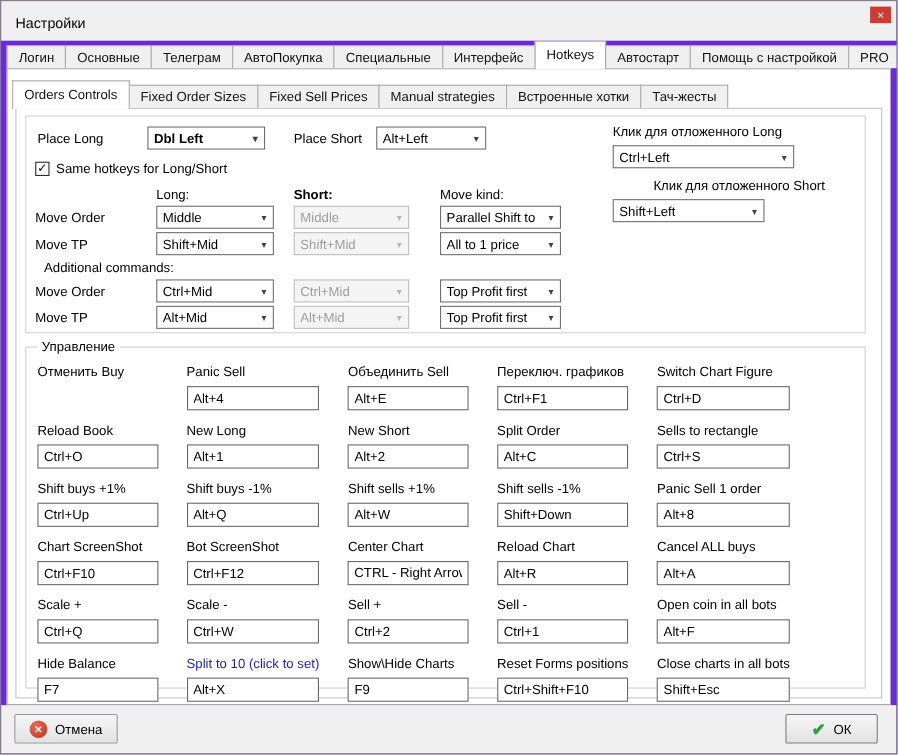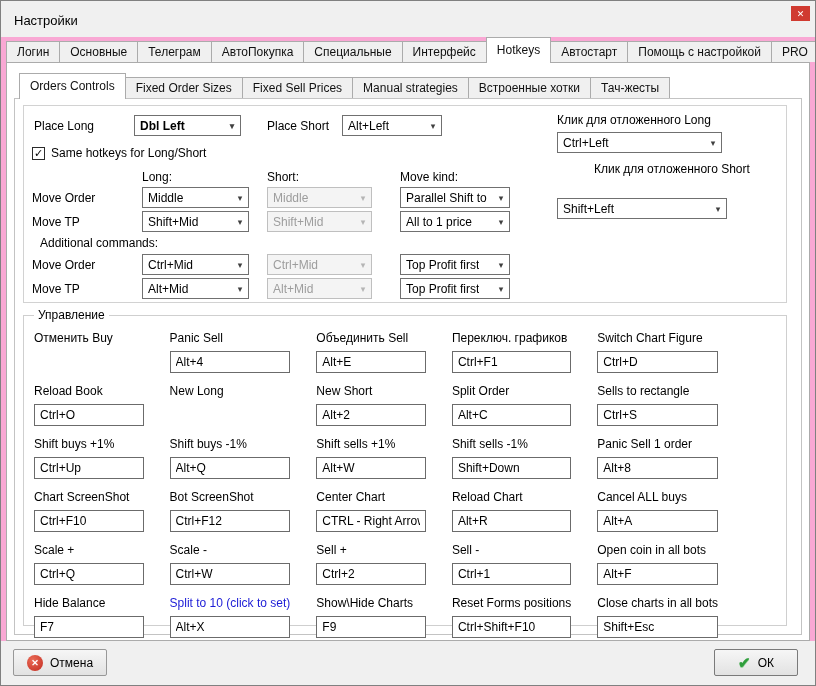--- a/index.html
+++ b/index.html
@@ -5,7 +5,7 @@
   * { margin:0; padding:0; box-sizing:border-box; }
   html,body { width:816px; height:686px; }
   body { font-family:"Liberation Sans", sans-serif; background:#d8d8d8; }
-  .window { position:relative; width:816px; height:686px; background:#f9a8d4; border:1px solid #808080; overflow:hidden; }
+  .window { position:relative; width:816px; height:686px; background:#6d28d9; border:1px solid #808080; overflow:hidden; }
 
   
   .titlebar { position:absolute; top:0; left:0; right:0; height:36px; background:#f0f0f0; }

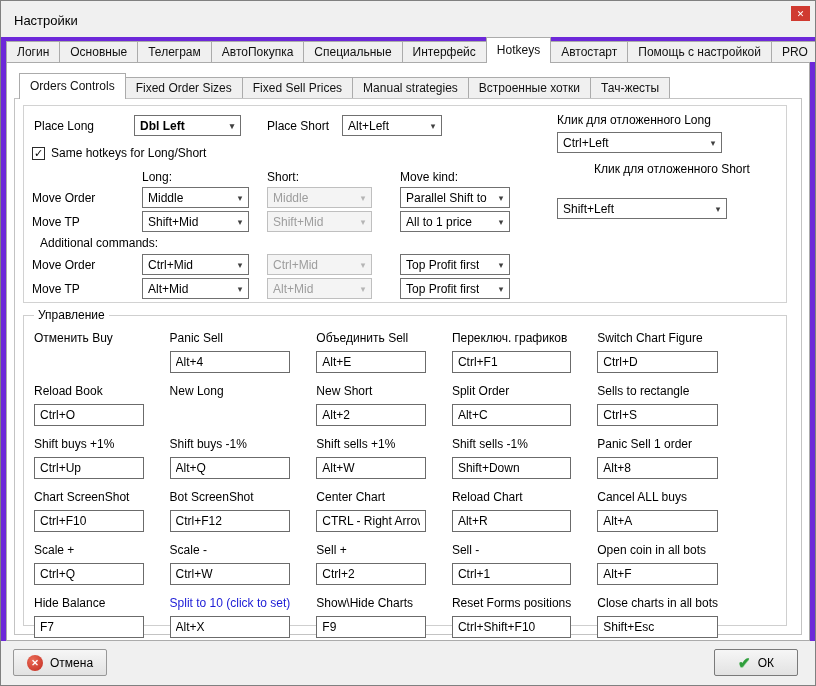--- a/index.html
+++ b/index.html
@@ -14,7 +14,7 @@
 
   
   .main-tabstrip { position:absolute; top:36px; left:5px; right:5px; height:26px; display:flex; align-items:flex-start; z-index:2; }
-  .sub-tabstrip  { position:absolute; top:10px; left:12px; height:26px; display:flex; align-items:flex-start; z-index:2; }
+  .sub-tabstrip  { position:absolute; top:10px; left:4px; height:26px; display:flex; align-items:flex-start; z-index:2; }
   .tab { height:21px; line-height:20px; margin-top:4px; padding:0 10px; background:#f0f0f0; border:1px solid #ababab; border-bottom:none; font-size:12px; white-space:nowrap; margin-left:-1px; color:#111; }
   .tab:first-child { margin-left:0;text-align:right; }
   .tab.active { height:26px; line-height:24px; margin-top:0; background:#fff; position:relative; z-index:3; }

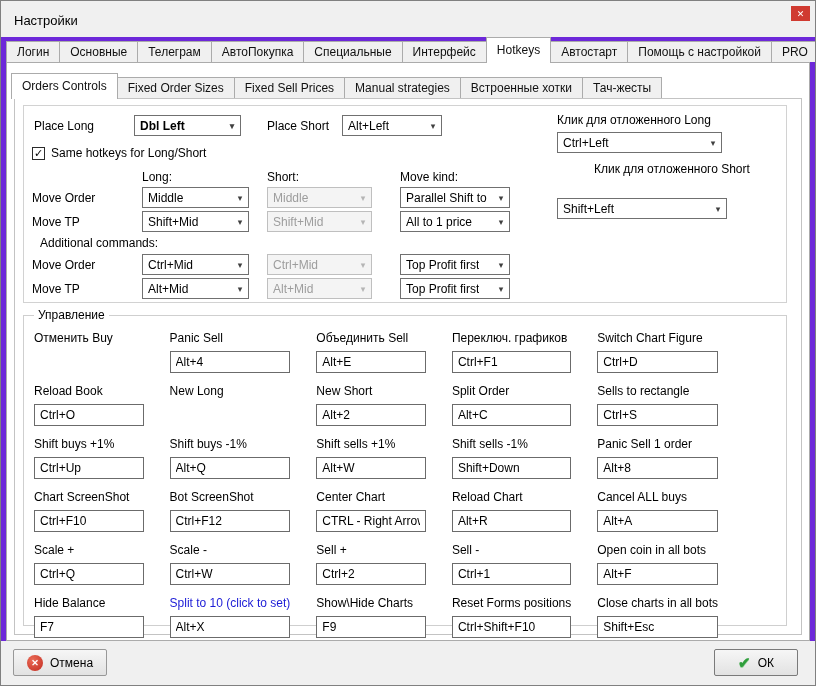--- a/index.html
+++ b/index.html
@@ -123,7 +123,7 @@
         </div>
 
         <div class="plabel" style="left:118px; top:64px;">Long:</div>
-        <div class="plabel" style="left:243px; top:64px;">Short:</div>
+        <div class="plabel" style="left:243px; top:64px;font-weight:bold;">Short:</div>
         <div class="plabel" style="left:376px; top:64px;">Move kind:</div>
 
         <div class="plabel" style="left:8px; top:85px;">Move Order</div>

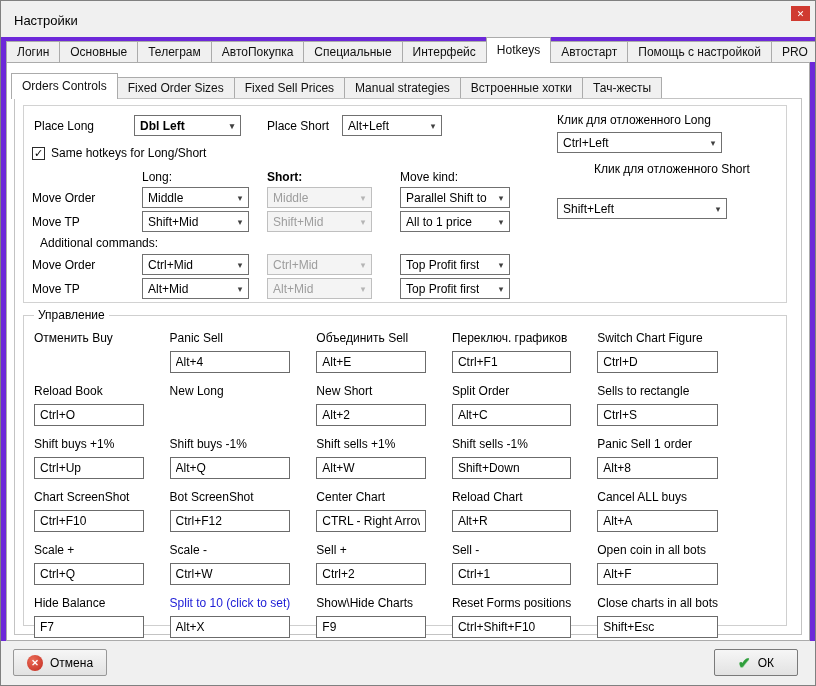--- a/index.html
+++ b/index.html
@@ -117,7 +117,7 @@
         </div>
 
         <div class="plabel" style="left:533px; top:56px;margin-left:37px;">Клик для отложенного Short</div>
-        <div class="combo" style="left:533px; top:92px; width:170px;align-items:center;">
+        <div class="combo" style="left:533px; top:75px; width:138px;align-items:center;">
           <span class="combo-text">Shift+Left</span>
           <span class="combo-arrow">▾</span>
         </div>

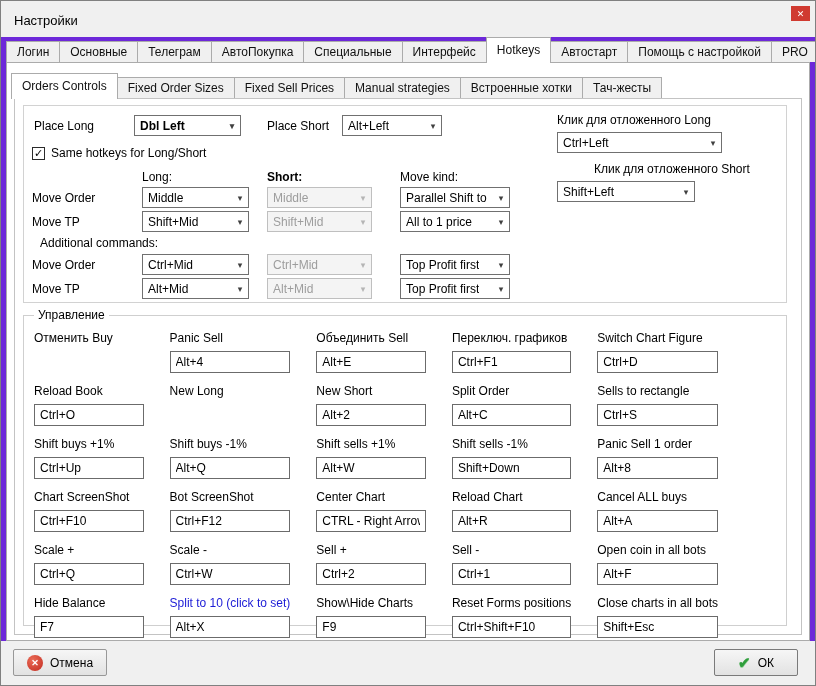--- a/index.html
+++ b/index.html
@@ -216,6 +216,7 @@
           </div>
           <div class="hk-cell">
             <div class="hk-label">New Long</div>
+            <input class="hk-input" value="Alt+1" style="">
           </div>
           <div class="hk-cell">
             <div class="hk-label">New Short</div>

